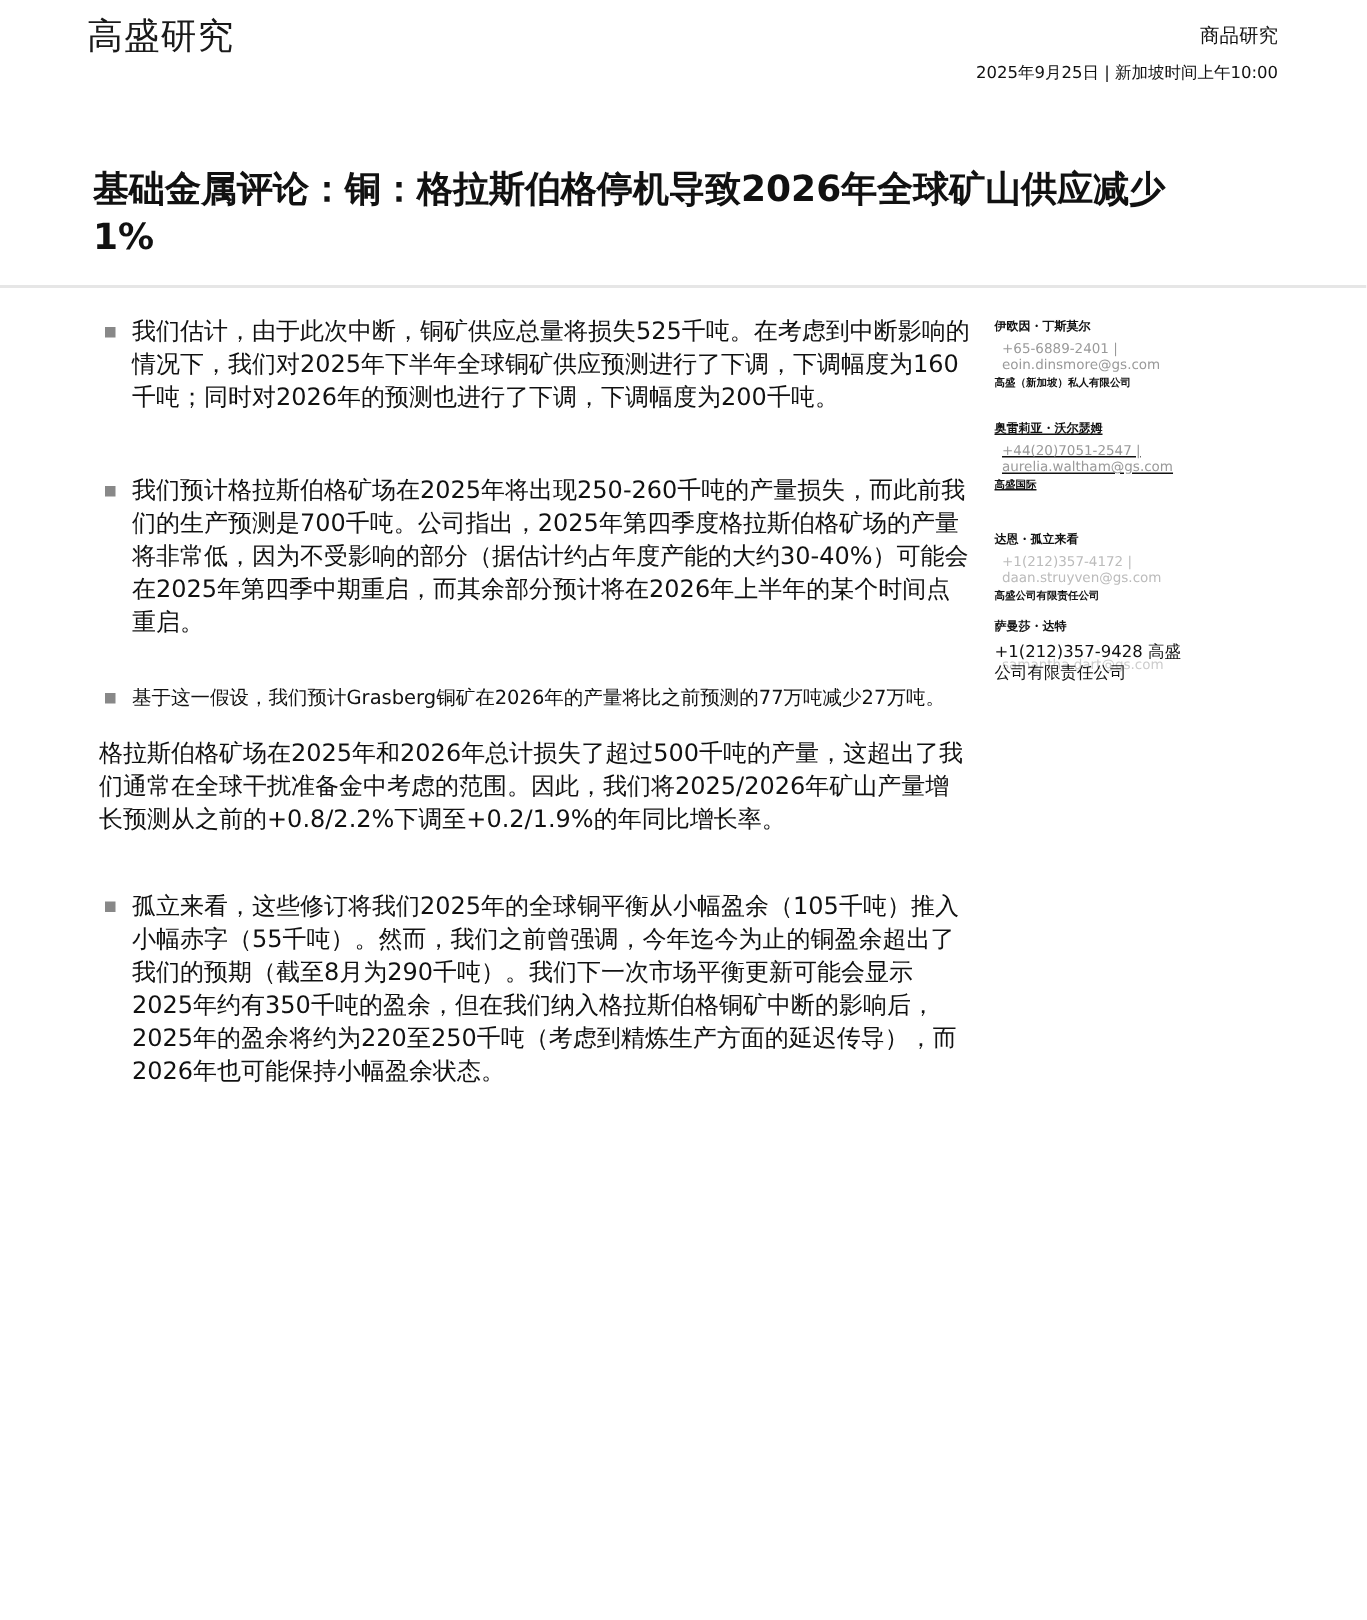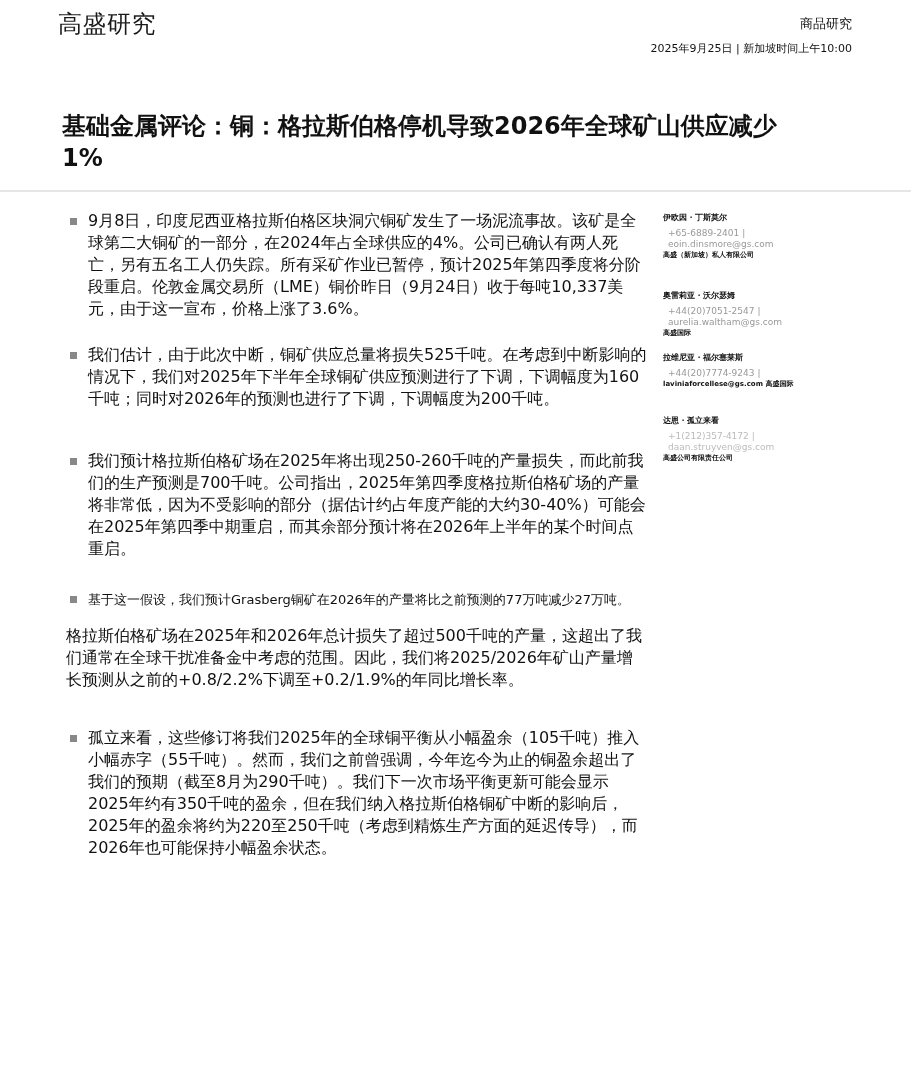--- a/index.html
+++ b/index.html
@@ -42,10 +42,6 @@
 <div class="divider"></div>
 
 <div class="main">
-  <div class="bullet" style="margin-bottom:24px;">
-    <span class="sq"></span>
-    <span>9月8日，印度尼西亚格拉斯伯格区块洞穴铜矿发生了一场泥流事故。该矿是全球第二大铜矿的一部分，在2024年占全球供应的4%。公司已确认有两人死亡，另有五名工人仍失踪。所有采矿作业已暂停，预计2025年第四季度将分阶段重启。伦敦金属交易所（LME）铜价昨日（9月24日）收于每吨10,337美元，由于这一宣布，价格上涨了3.6%。</span>
-  </div>
 
   <div class="bullet" style="margin-bottom:40px;">
     <span class="sq"></span>

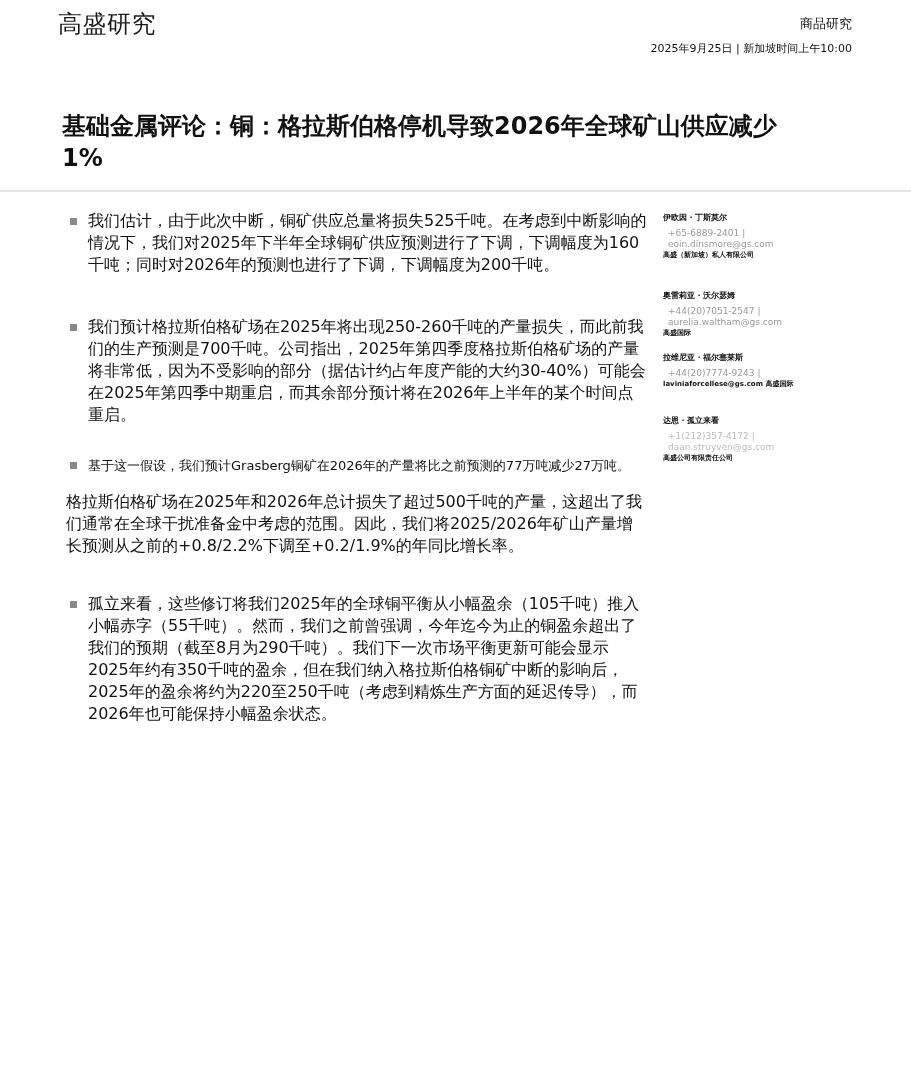--- a/index.html
+++ b/index.html
@@ -75,7 +75,7 @@
     <div class="c-firm">高盛（新加坡）私人有限公司</div>
   </div>
 
-  <div class="contact" style="margin-top:30px;">
+  <div class="contact" style="margin-top:20px;text-decoration:underline;">
     <div class="c-name">奥雷莉亚・沃尔瑟姆</div>
     <div class="c-phone">+44(20)7051-2547 |</div>
     <div class="c-email" style="padding-left:5px;">aurelia.waltham@gs.com</div>

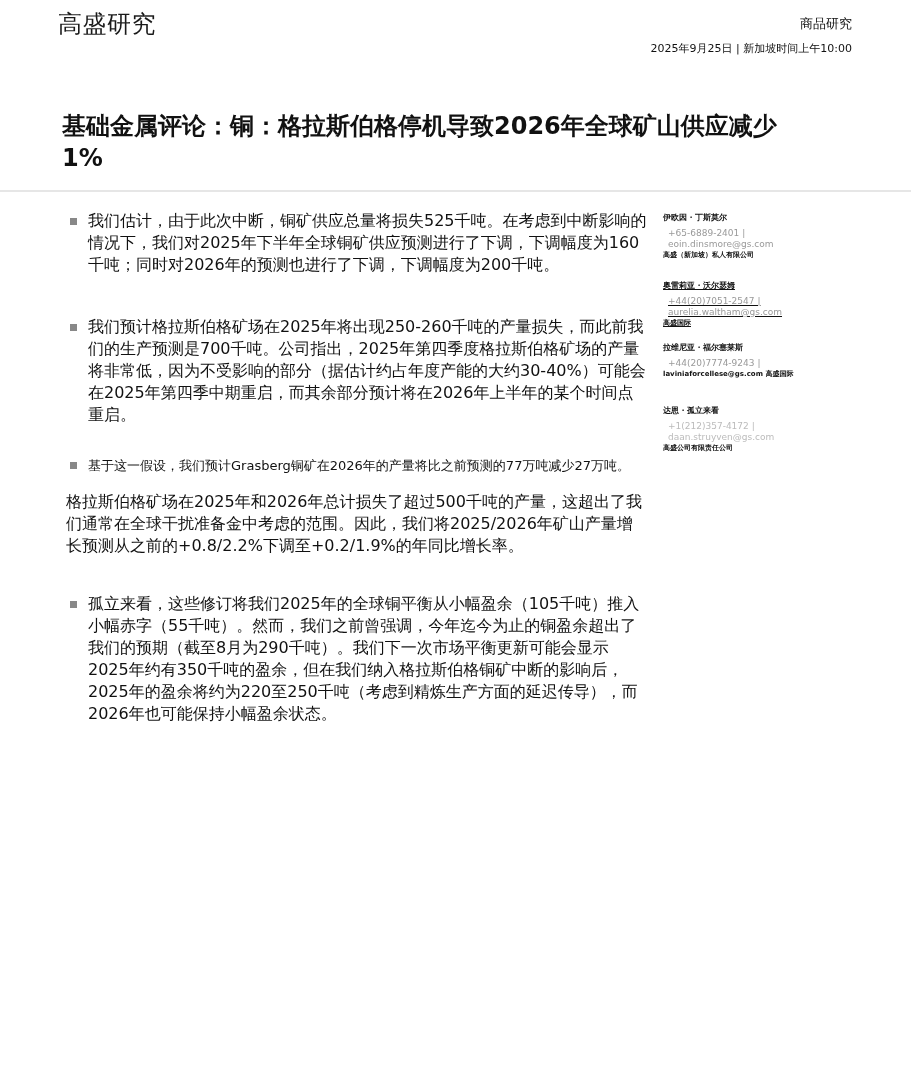--- a/index.html
+++ b/index.html
@@ -82,14 +82,6 @@
     <div class="c-firm">高盛国际</div>
   </div>
 
-  <div class="contact" style="margin-top:14px;">
-    <div class="c-name">拉维尼亚・福尔塞莱斯</div>
-    <div class="c-phone">+44(20)7774-9243 |</div>
-    <div class="c-inline">
-      <span>laviniaforcellese@gs.com</span>
-      <span>高盛国际</span>
-    </div>
-  </div>
 
   <div class="contact" style="margin-top:26px;">
     <div class="c-name">达恩・孤立来看</div>

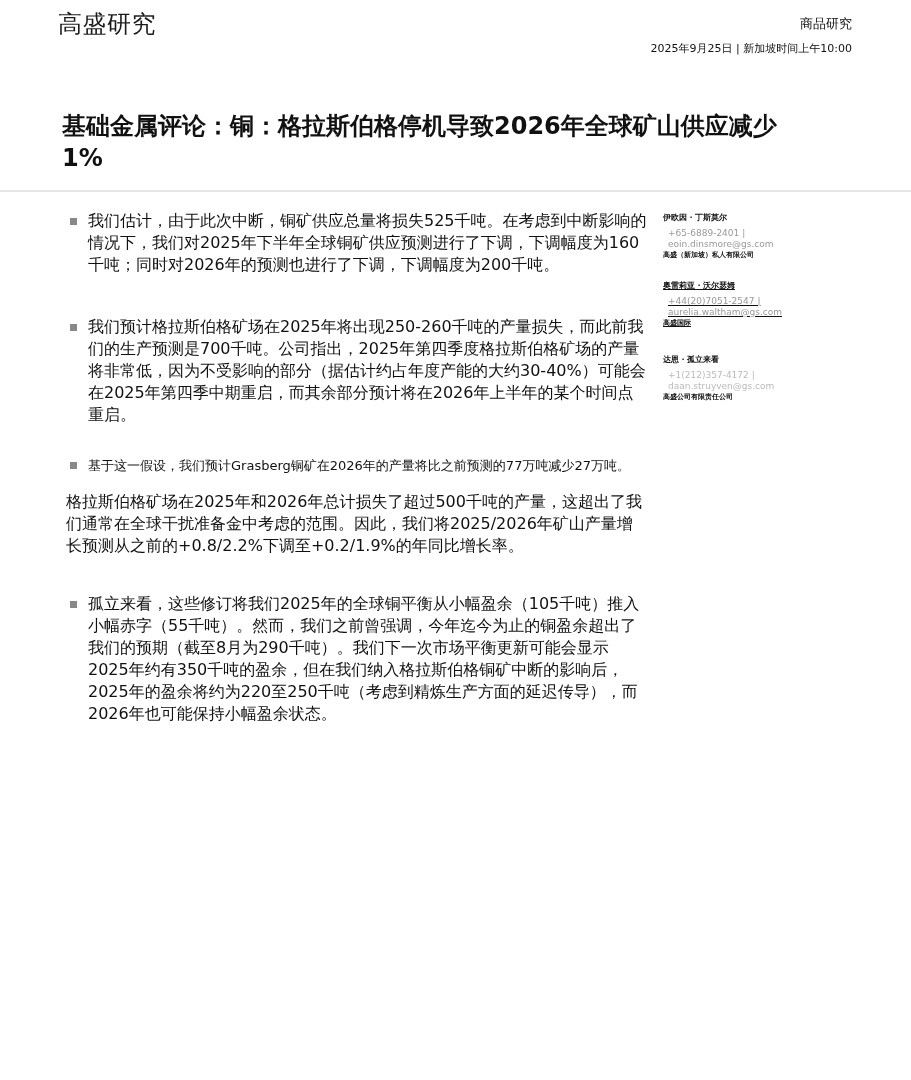--- a/index.html
+++ b/index.html
@@ -90,6 +90,14 @@
     <div class="c-firm">高盛公司有限责任公司</div>
   </div>
 
+  <div class="contact" style="margin-top:10px;position:relative;">
+    <div class="c-name">萨曼莎・达特</div>
+    <div class="c-big" style="position:relative;z-index:2;">
+      <span>+1(212)357-9428</span>
+      <span>高盛公司有限责任公司</span>
+    </div>
+    <div class="c-email" style="position:absolute;left:5px;top:27px;color:#ccc;z-index:1;">samantha.dart@gs.com</div>
+  </div>
 </div>
 
 </body></html>

